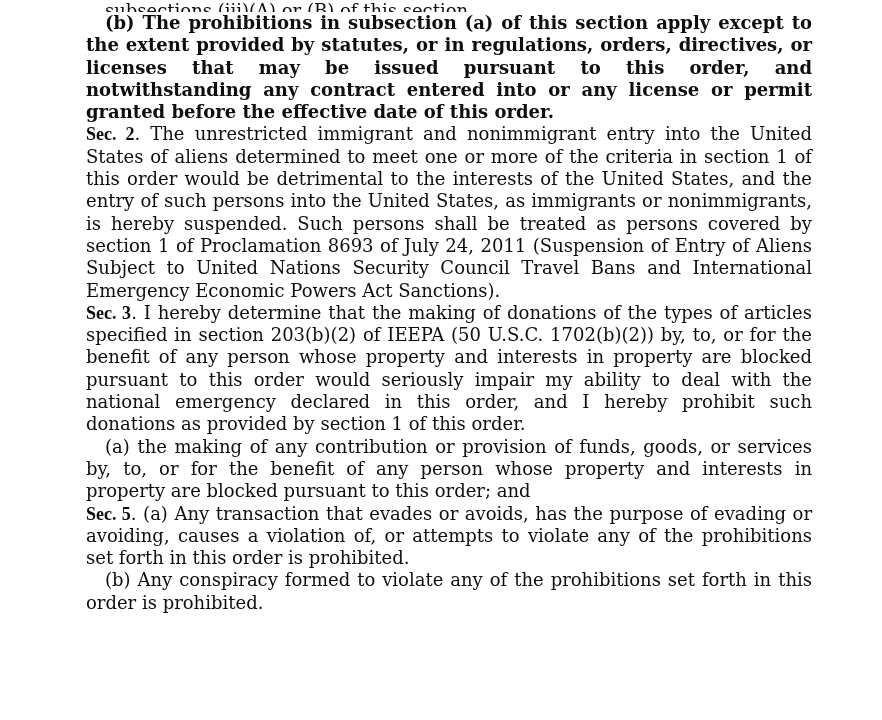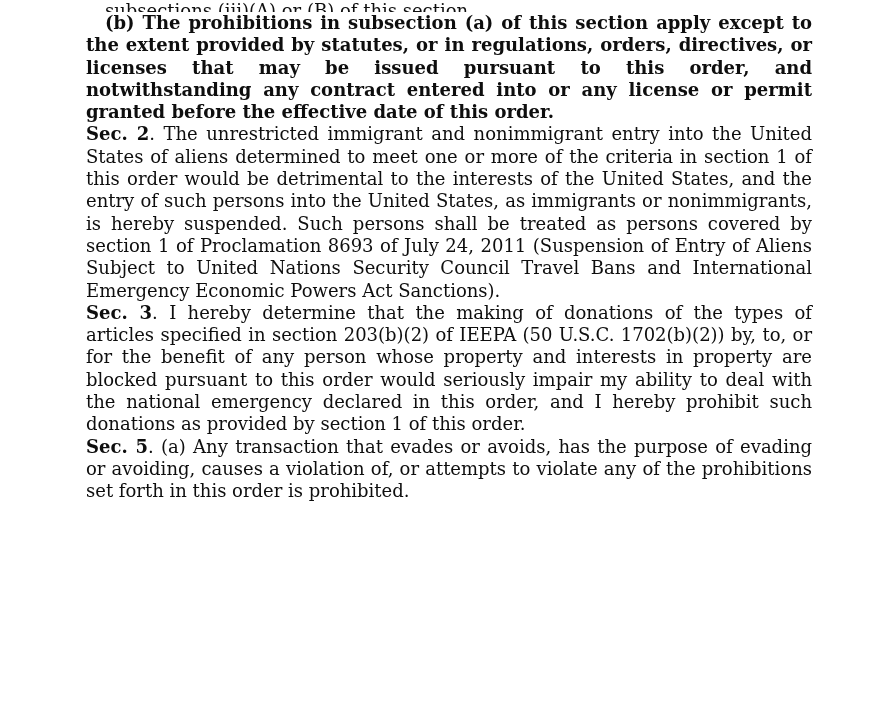--- a/index.html
+++ b/index.html
@@ -36,7 +36,7 @@
   }
   p.para { margin: 0; }
   .indent { text-indent: 19px; }
-  .lead { font-weight: bold; }
+  .lead { font-weight: bold; font-family: Liberation Serif, serif; }
   .mt2 { margin-top: 2px; font-weight: bold; }
   .mt3 { margin-top: 3px; }
   .mt6 { margin-top: 6px; }

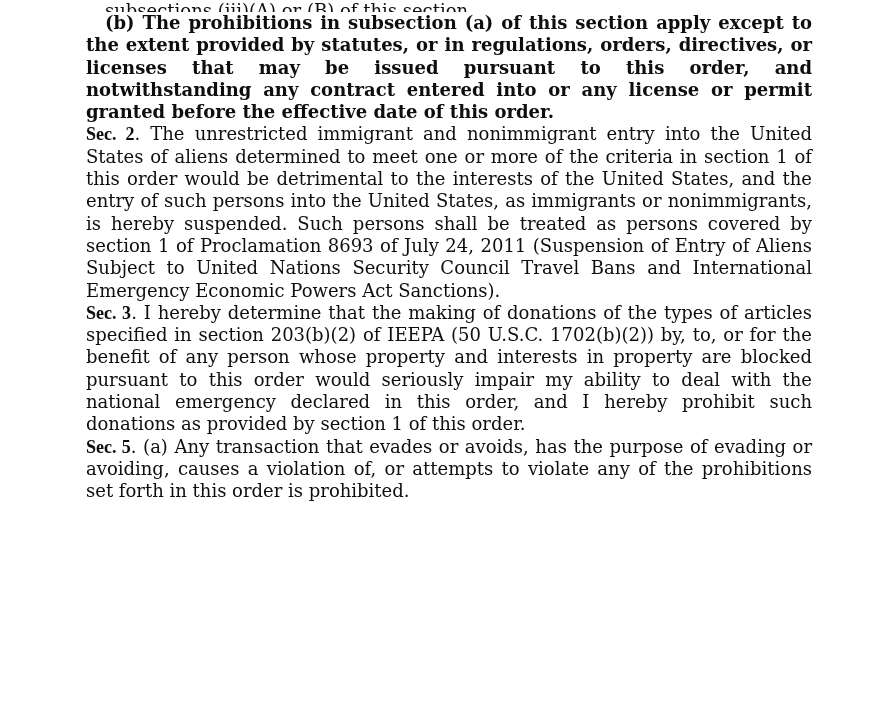--- a/index.html
+++ b/index.html
@@ -60,6 +60,7 @@
     <p class="para mt9"><span class="lead">Sec. 3</span><span>. I hereby determine that the making of donations of the types of articles specified in section 203(b)(2) of IEEPA (50 U.S.C. 1702(b)(2)) by, to, or for the benefit of any person whose property and interests in property are blocked pursuant to this order would seriously impair my ability to deal with the national emergency declared in this order, and I hereby prohibit such donations as provided by section 1 of this order.</span></p>
 
 
+    <p class="para indent mt3"><span class="lead"></span><span>(a) the making of any contribution or provision of funds, goods, or services by, to, or for the benefit of any person whose property and interests in property are blocked pursuant to this order; and</span></p>
 
 
     <p class="para mt6"><span class="lead">Sec. 5</span><span>. (a) Any transaction that evades or avoids, has the purpose of evading or avoiding, causes a violation of, or attempts to violate any of the prohibitions set forth in this order is prohibited.</span></p>

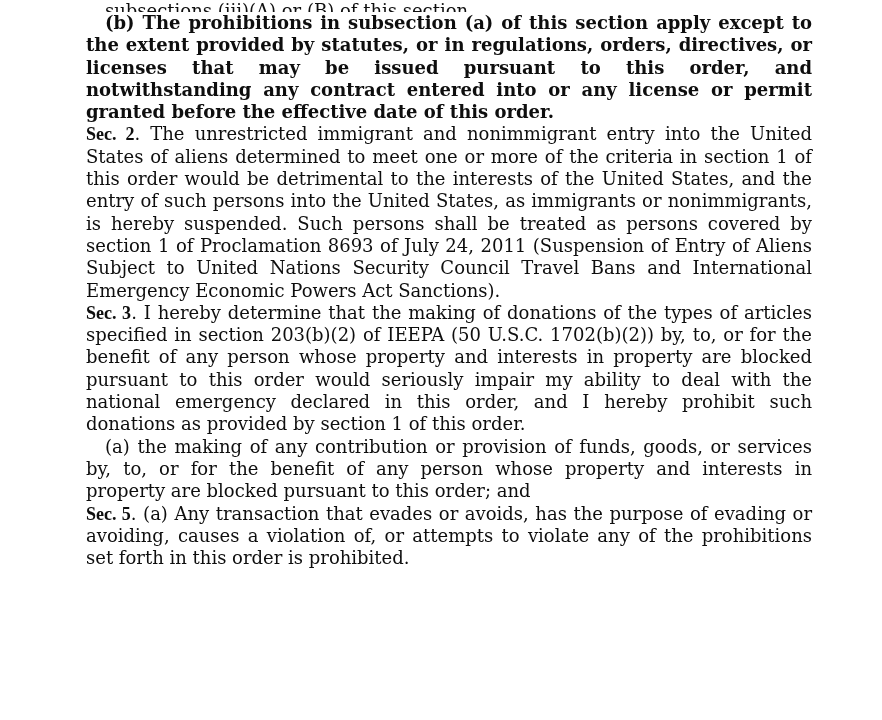--- a/index.html
+++ b/index.html
@@ -65,6 +65,7 @@
 
     <p class="para mt6"><span class="lead">Sec. 5</span><span>. (a) Any transaction that evades or avoids, has the purpose of evading or avoiding, causes a violation of, or attempts to violate any of the prohibitions set forth in this order is prohibited.</span></p>
 
+    <p class="para indent mt3"><span class="lead"></span><span>(b) Any conspiracy formed to violate any of the prohibitions set forth in this order is prohibited.</span></p>
 
   </div>
 </div>

